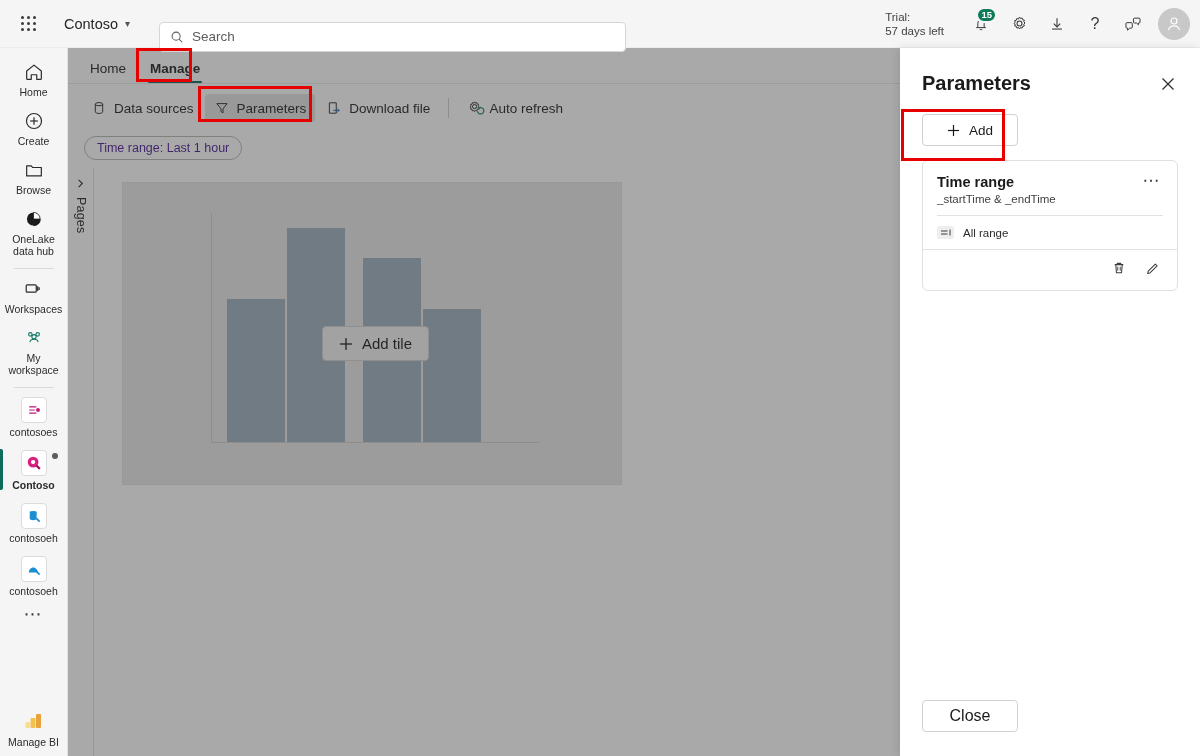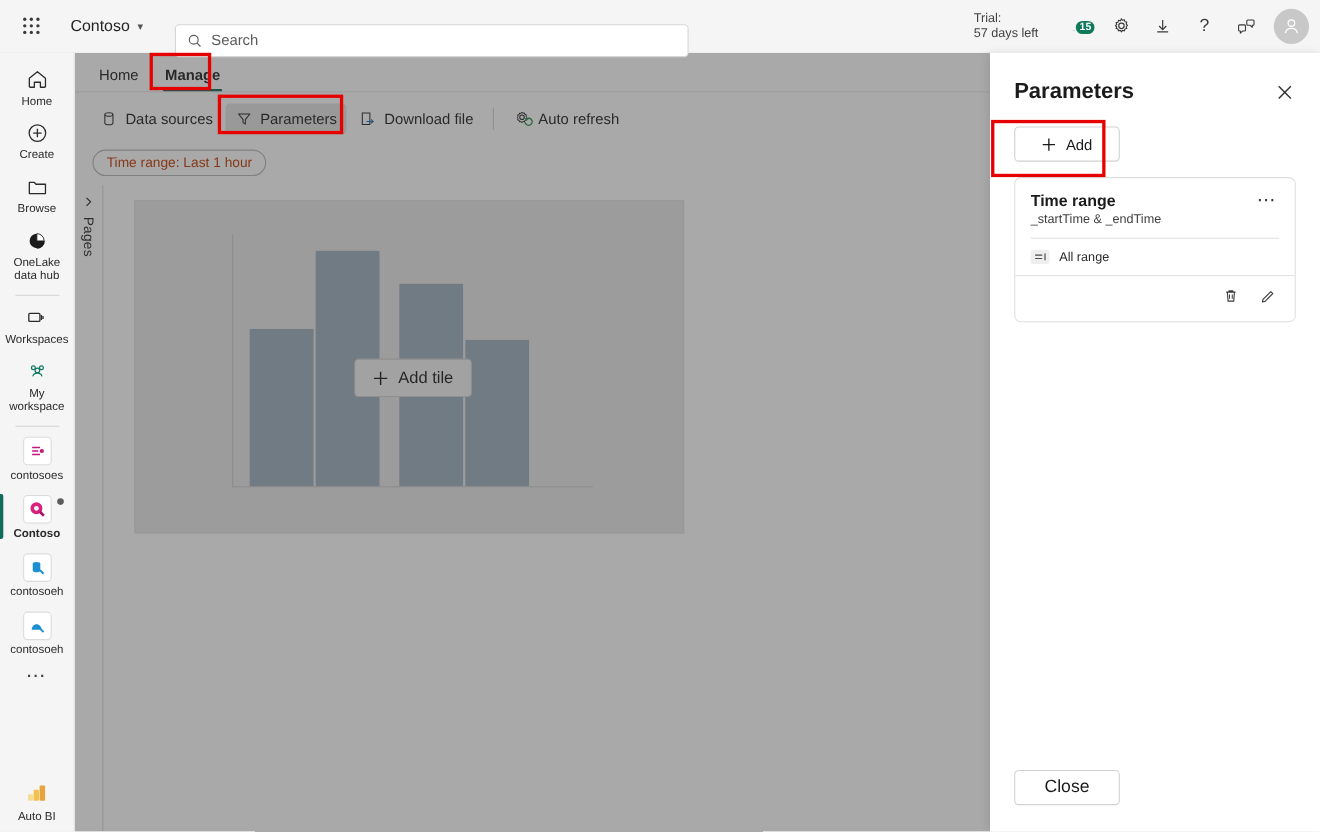--- a/index.html
+++ b/index.html
@@ -54,7 +54,7 @@
     position: relative; cursor: pointer; color: #383838;
   }
   .badge {
-    position: absolute; top: 12px; right: 3px;
+    position: absolute; top: 2px; right: 3px;
     background: #0f7a5a; color: #fff; font-size: 9.5px; font-weight: bold;
     border-radius: 9px; min-width: 18px; height: 16px;
     display: flex; align-items: center; justify-content: center; padding: 0 3px;

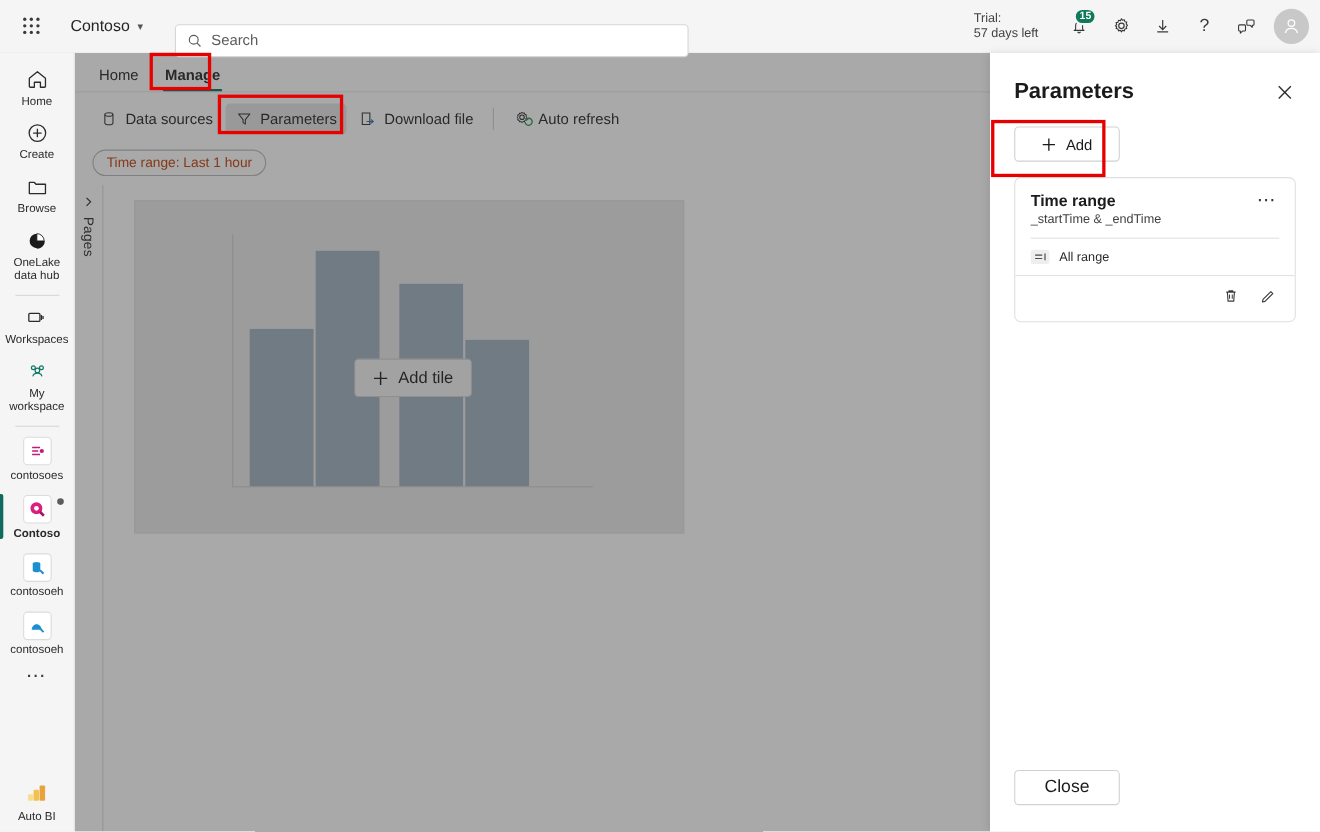--- a/index.html
+++ b/index.html
@@ -135,7 +135,7 @@
   }
   .chip {
     border: 1px solid #b9b9b9; border-radius: 14px; padding: 4px 12px;
-    font-size: 12.5px; color: #c2410c; background: transparent; cursor: pointer;
+    font-size: 12.5px; color: #4c1d95; background: transparent; cursor: pointer;
   }
   .canvas-wrap { display: flex; height: 588px; }
   .pages-strip {

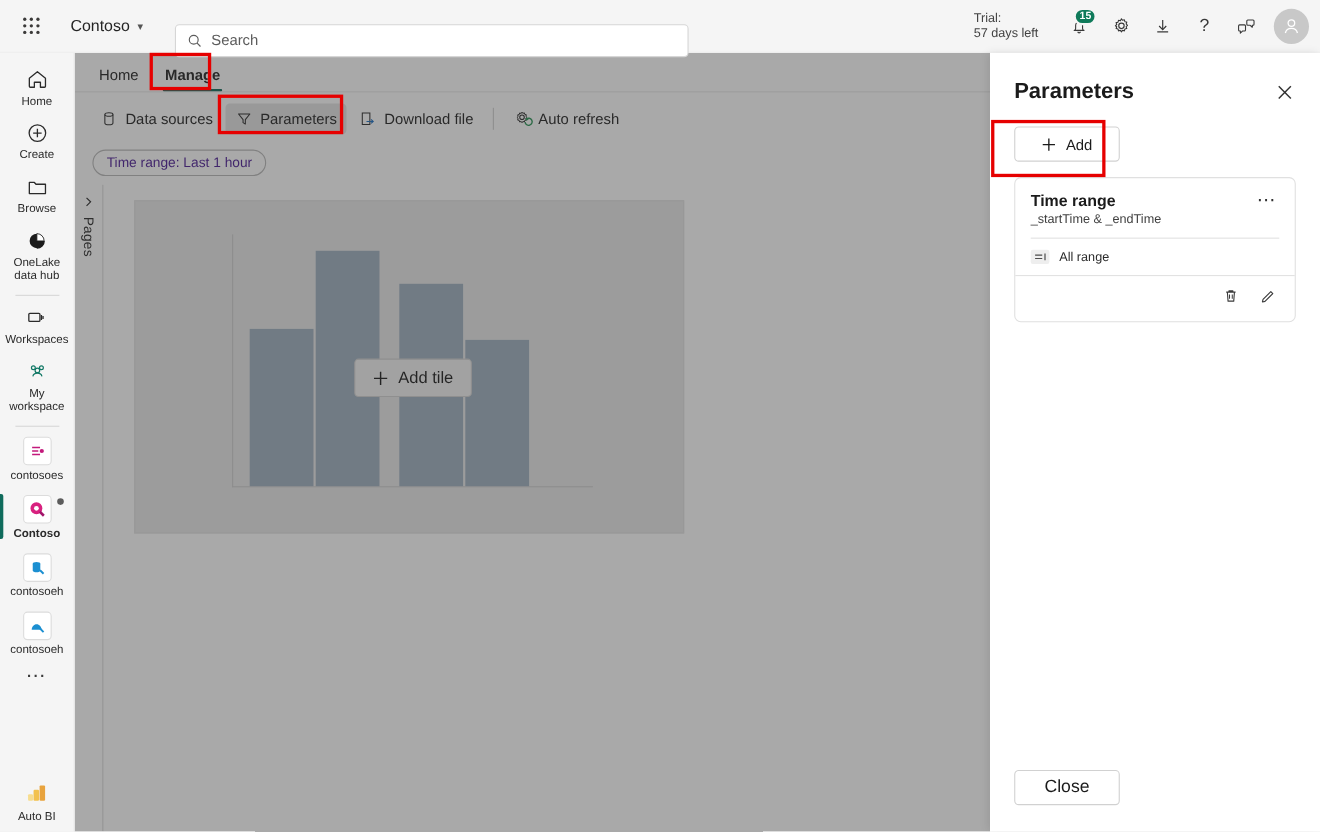--- a/index.html
+++ b/index.html
@@ -412,7 +412,7 @@
         <rect x="8.5" y="9" width="5" height="10" rx="1" fill="#f2c14e"></rect>
         <rect x="3.5" y="13" width="4.5" height="6" rx="1" fill="#f7dd8f"></rect>
       </svg>
-      <span class="rail-label">Auto BI</span>
+      <span class="rail-label">Manage BI</span>
     </div>
   </div>
 

